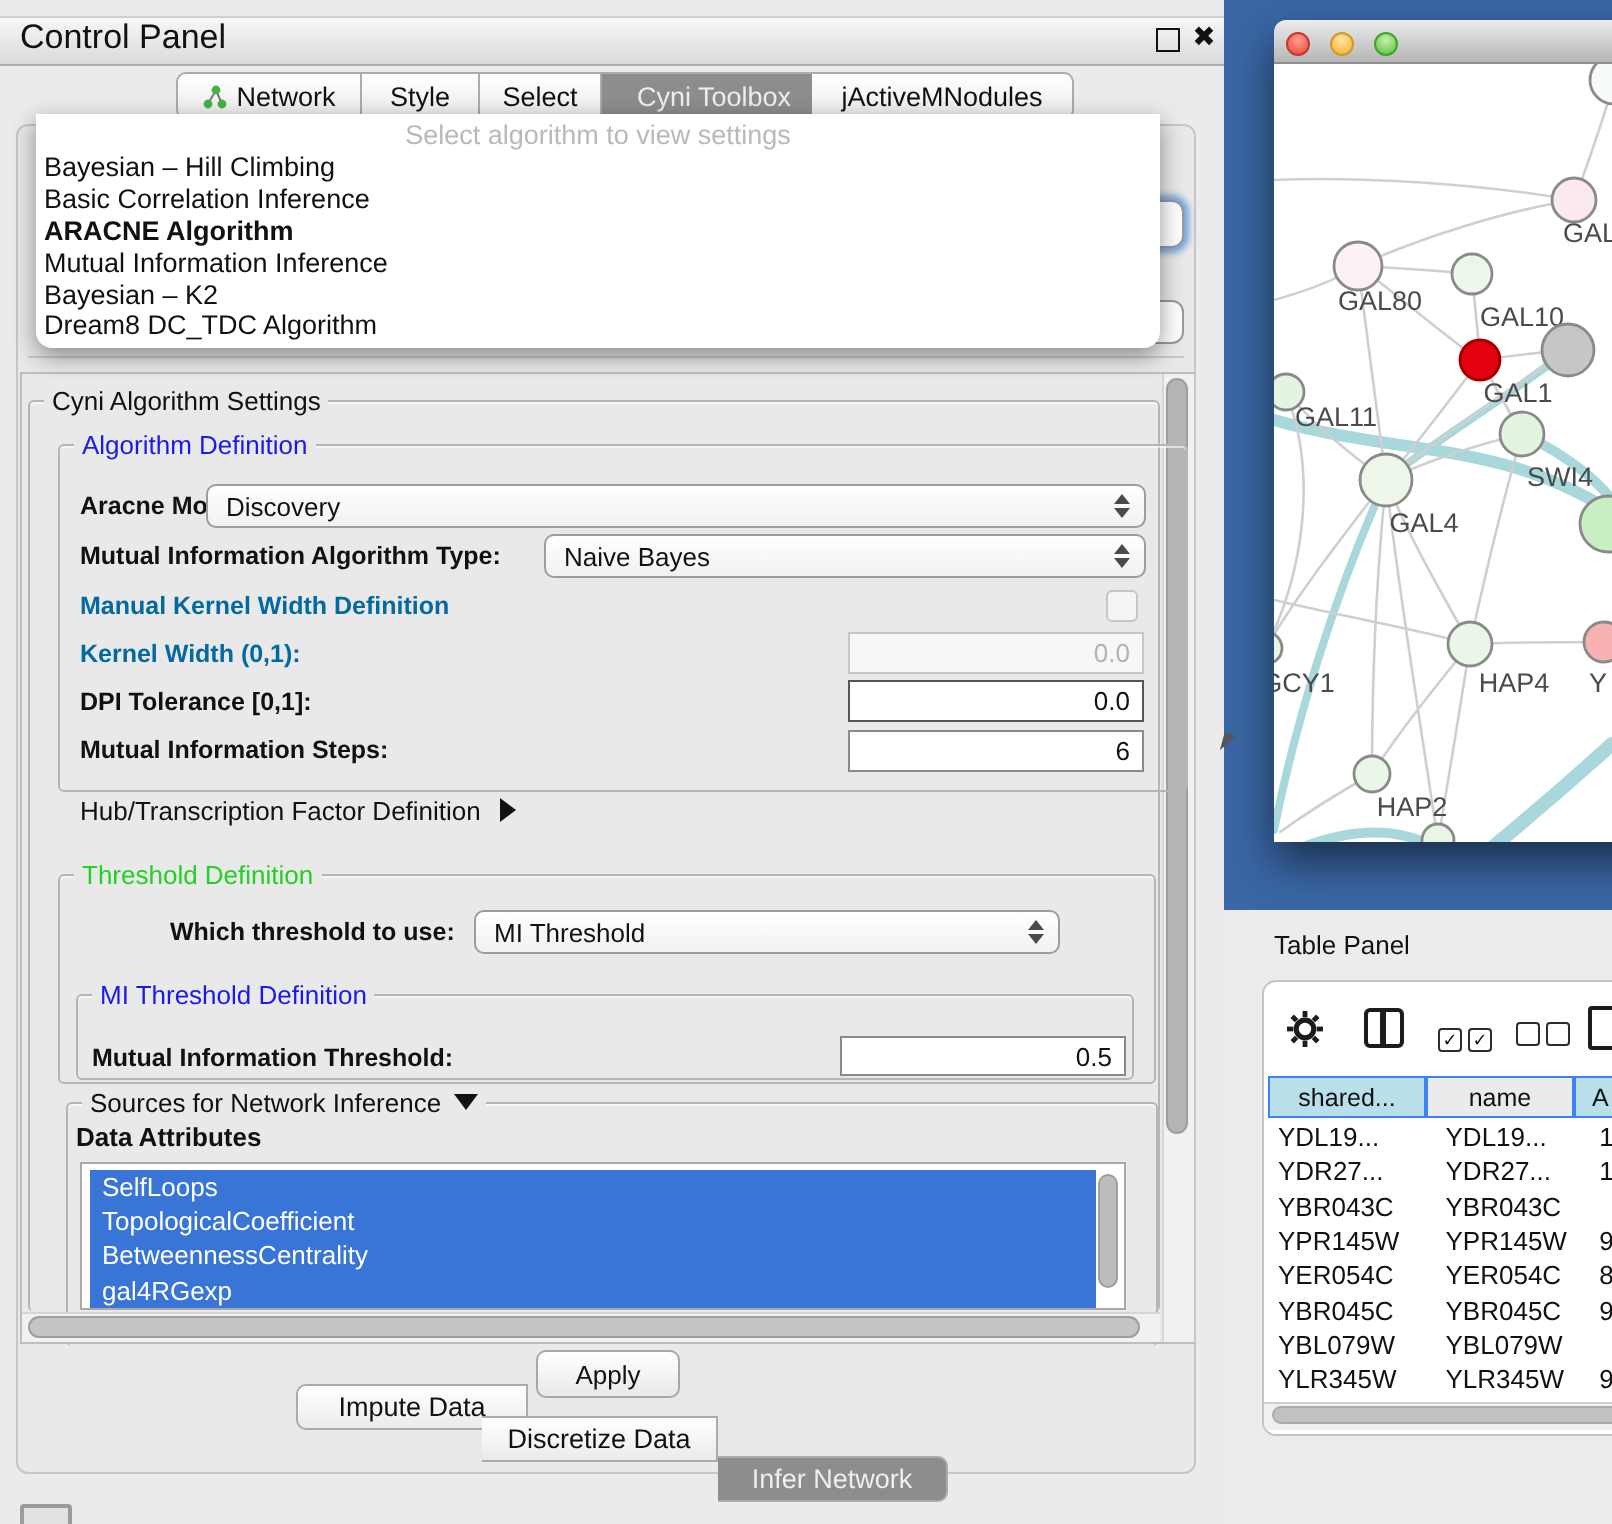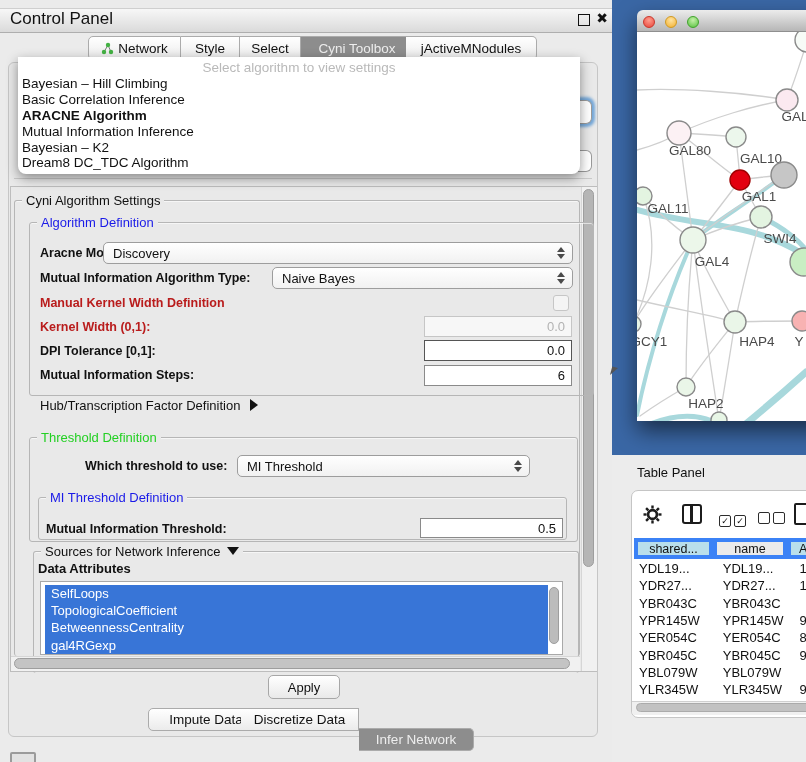--- a/index.html
+++ b/index.html
@@ -30,7 +30,7 @@
   .legend.blue{color:#1a1ae8;}
   .legend.green{color:#23d023;}
   .lbl{position:absolute;font-size:12.5px;font-weight:bold;white-space:nowrap;}
-  .lbl.dis{color:#b91c1c;}
+  .lbl.dis{color:#0369a1;}
   .combo{position:absolute;background:linear-gradient(#ffffff,#f1f1f1);border:1px solid #9d9d9d;border-radius:5px;
     font-size:13px;display:flex;align-items:center;padding-left:9px;box-sizing:border-box;}
   .spin{position:absolute;right:7px;top:50%;transform:translateY(-50%);width:8px;height:12px;}

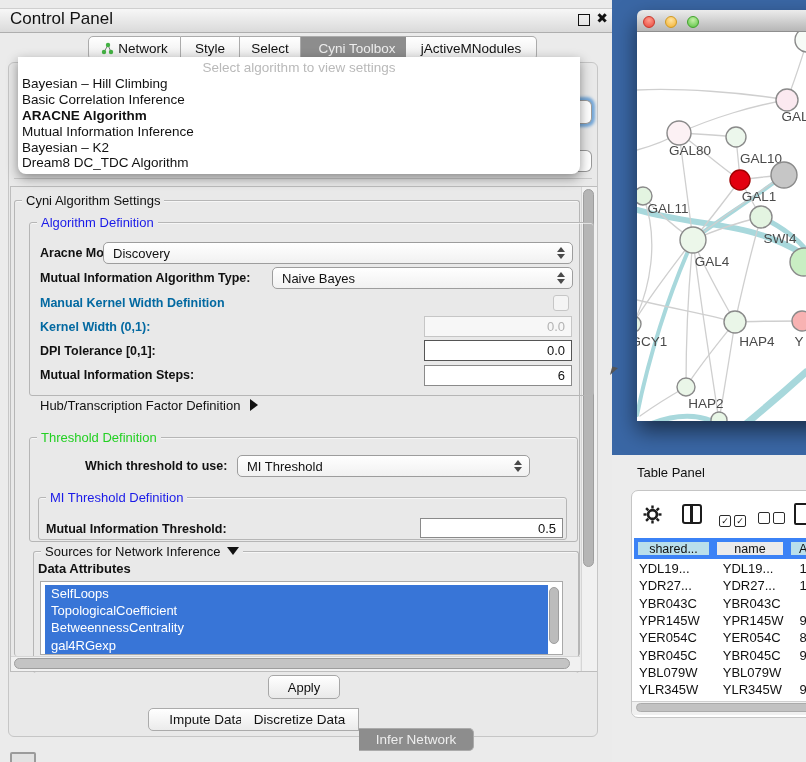--- a/index.html
+++ b/index.html
@@ -61,7 +61,7 @@
   #tp-title{position:absolute;left:25px;top:10px;font-size:13px;}
   #tp-card{position:absolute;left:19px;top:35px;width:205px;height:228px;background:#fff;border:1px solid #c5c5c5;border-radius:7px;box-sizing:border-box;overflow:hidden;}
   .cb{display:inline-block;width:10px;height:10px;border:1.6px solid #2c2c2c;border-radius:2px;font-size:9px;line-height:10px;text-align:center;box-sizing:content-box;}
-  .th{position:absolute;top:47px;height:21px;border:4px solid #3b82f6;box-sizing:border-box;font-size:12.5px;
+  .th{position:absolute;top:47px;height:21px;border:1px solid #3b82f6;box-sizing:border-box;font-size:12.5px;
     display:flex;align-items:center;justify-content:center;overflow:hidden;}
   .t-row{height:17.3px;display:flex;font-size:13px;align-items:center;}
   .tc{display:block;overflow:hidden;white-space:nowrap;}

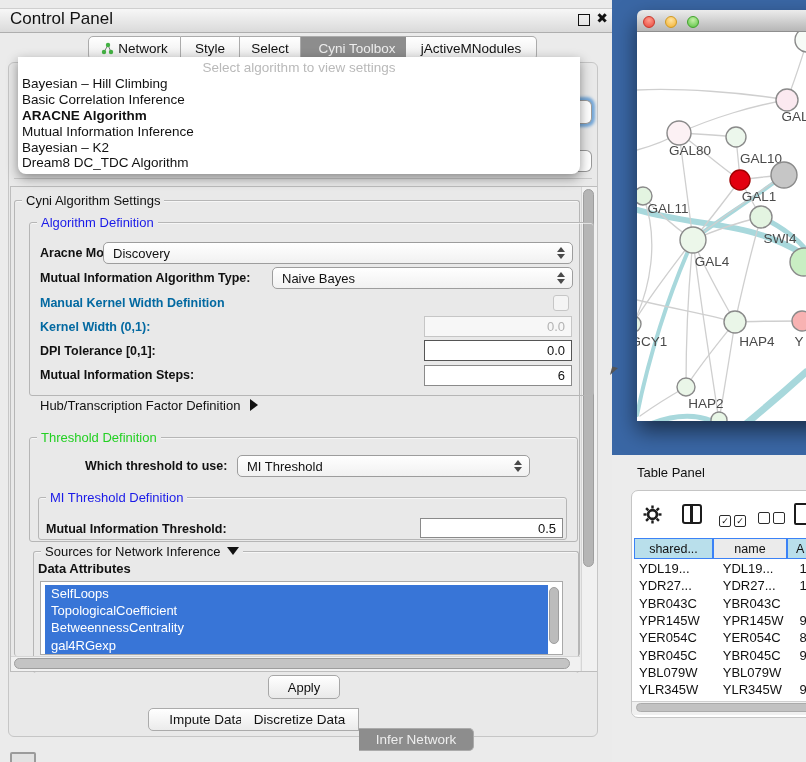--- a/index.html
+++ b/index.html
@@ -198,7 +198,7 @@
         <span>Apply</span>
       </div>
 
-    <div class="seg first" style="left:148px;top:708px;width:116px;height:23px;">
+    <div class="seg first" style="left:148px;top:692px;width:116px;height:23px;">
         <span>Impute Data</span>
       </div>
     <div class="seg" style="left:241px;top:708px;width:118px;height:23px;">

